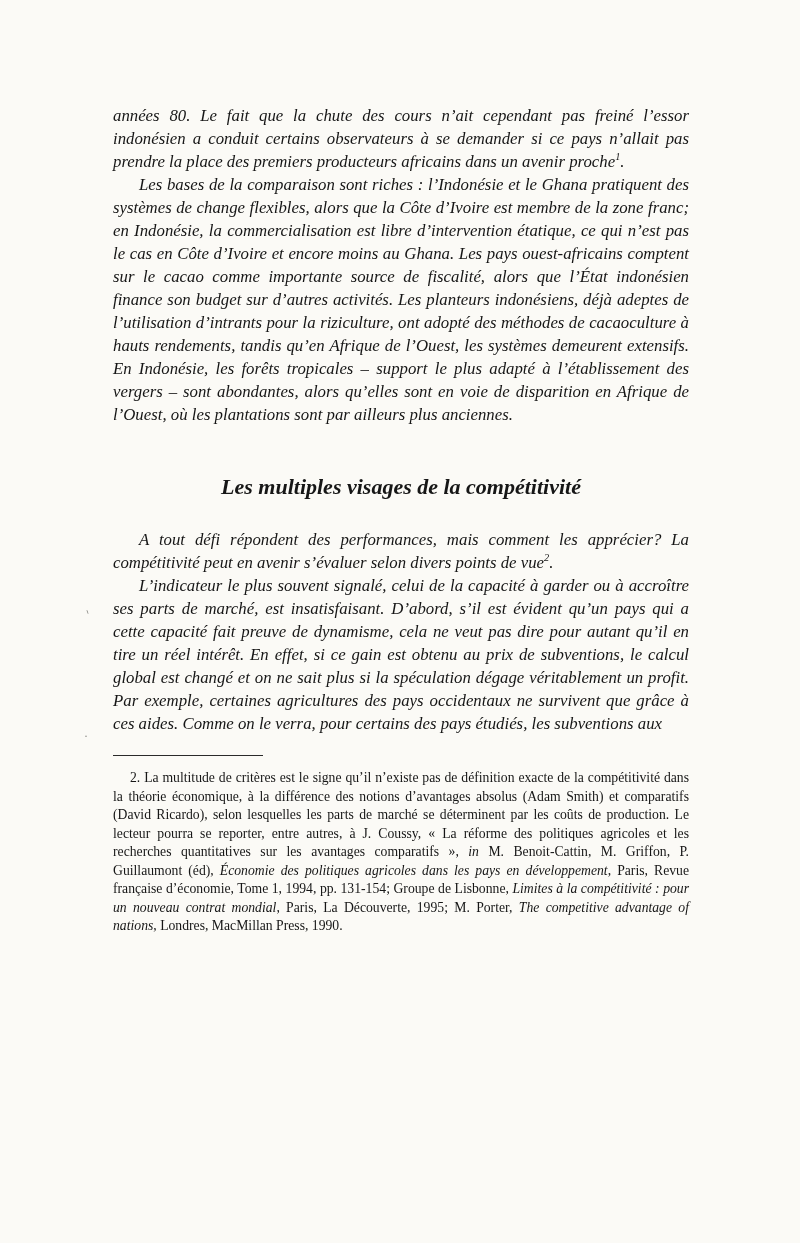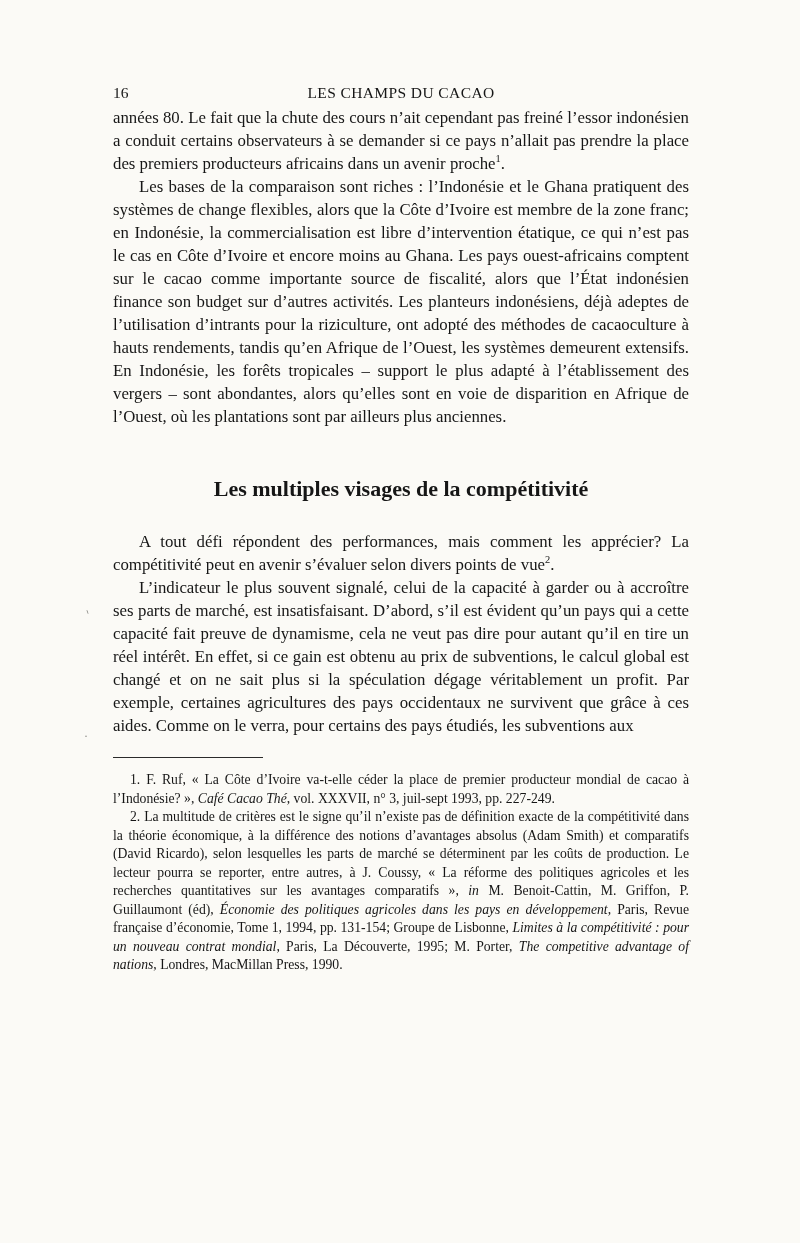--- a/index.html
+++ b/index.html
@@ -92,10 +92,6 @@
 
 <div class="sheet">
 
-  <header class="pagehead">
-    <span class="page-num">16</span>
-    <span class="running-title">LES CHAMPS DU CACAO</span>
-  </header>
 
   <main class="body-text">
     <p class="para"><span>années 80. Le fait que la chute des cours n’ait cependant pas freiné l’essor indonésien a conduit certains observateurs à se demander si ce pays n’allait pas prendre la place des premiers producteurs africains dans un avenir proche</span><sup>1</sup><span>.</span></p>

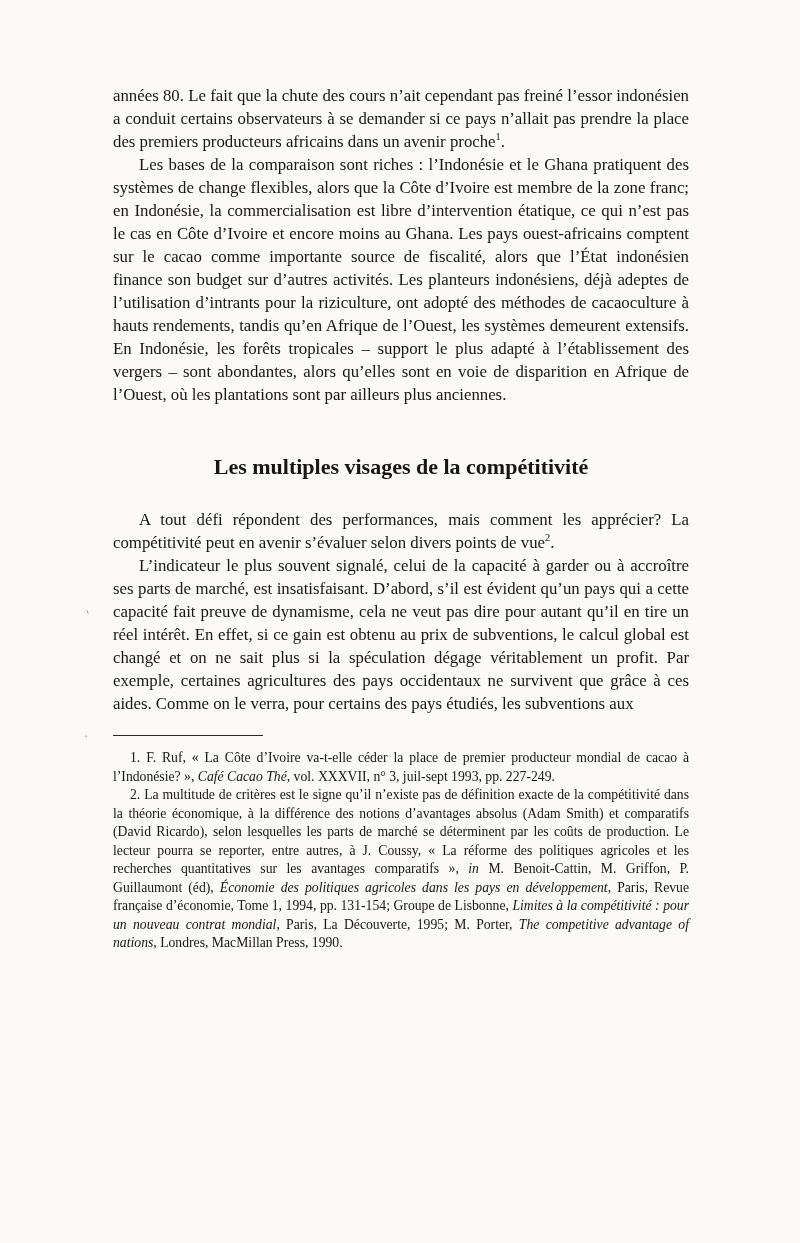--- a/index.html
+++ b/index.html
@@ -37,10 +37,11 @@
     letter-spacing: 0.4px;
   }
   .body-text {
-    margin-top: 0;
+    margin-top: 20px;
     font-size: 16.8px;
     line-height: 23px;
     text-align: justify;
+    font-style: italic;
   }
   .body-text p {
     margin: 0;

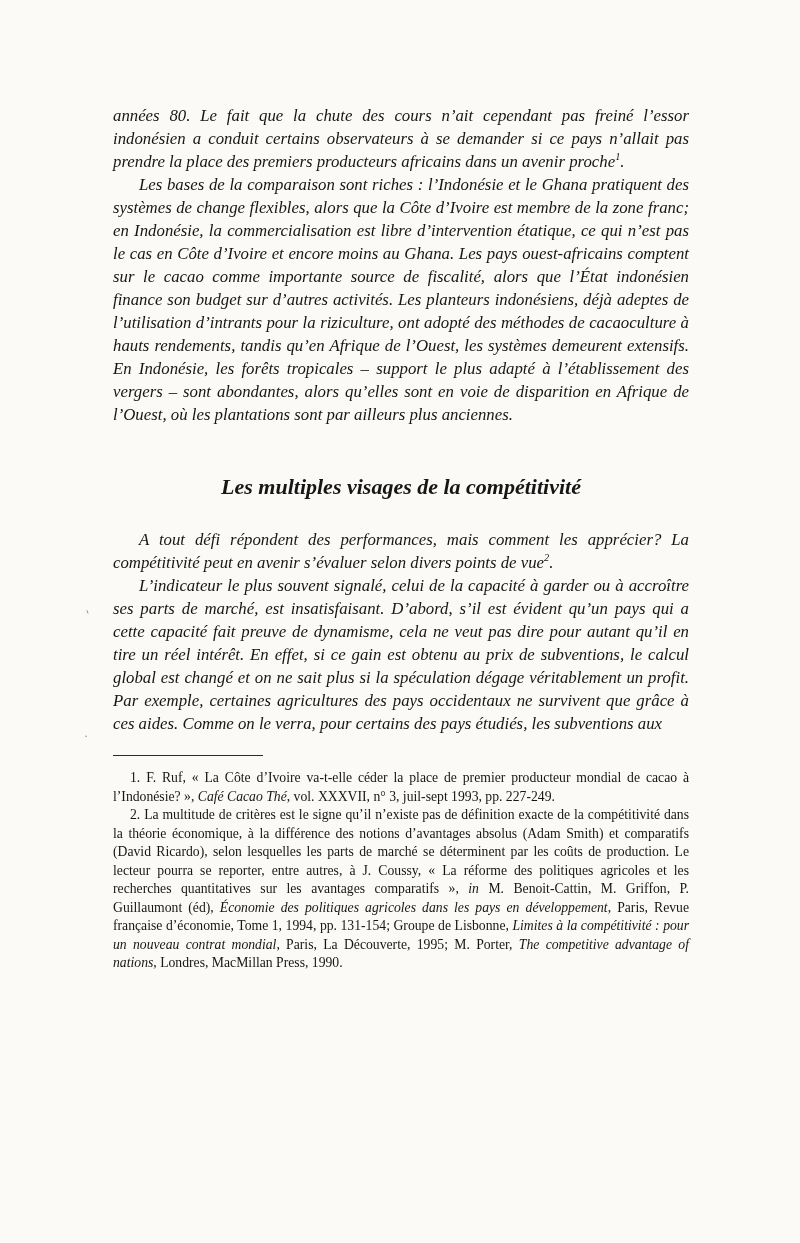--- a/index.html
+++ b/index.html
@@ -104,7 +104,6 @@
 
   <footer class="footnotes">
     <div class="fn-rule"></div>
-    <p class="footnote"><span>1. F. Ruf, « La Côte d’Ivoire va-t-elle céder la place de premier producteur mondial de cacao à l’Indonésie? », </span><i>Café Cacao Thé</i><span>, vol. XXXVII, n° 3, juil-sept 1993, pp. 227-249.</span></p>
     <p class="footnote"><span>2. La multitude de critères est le signe qu’il n’existe pas de définition exacte de la compétitivité dans la théorie économique, à la différence des notions d’avantages absolus (Adam Smith) et comparatifs (David Ricardo), selon lesquelles les parts de marché se déterminent par les coûts de production. Le lecteur pourra se reporter, entre autres, à J. Coussy, « La réforme des politiques agricoles et les recherches quantitatives sur les avantages comparatifs », </span><i>in</i><span> M. Benoit-Cattin, M. Griffon, P. Guillaumont (éd), </span><i>Économie des politiques agricoles dans les pays en développement</i><span>, Paris, Revue française d’économie, Tome 1, 1994, pp. 131-154; Groupe de Lisbonne, </span><i>Limites à la compétitivité : pour un nouveau contrat mondial</i><span>, Paris, La Découverte, 1995; M. Porter, </span><i>The competitive advantage of nations</i><span>, Londres, MacMillan Press, 1990.</span></p>
   </footer>
 

